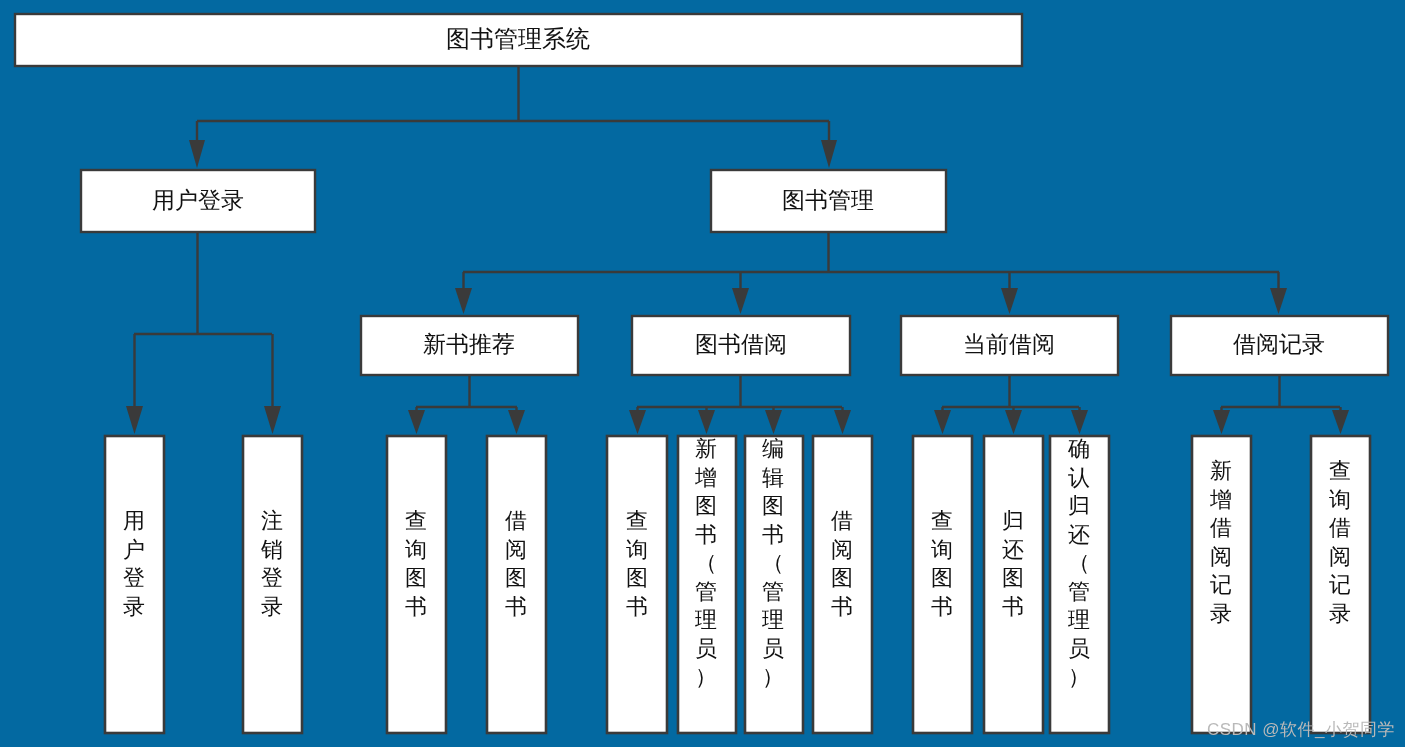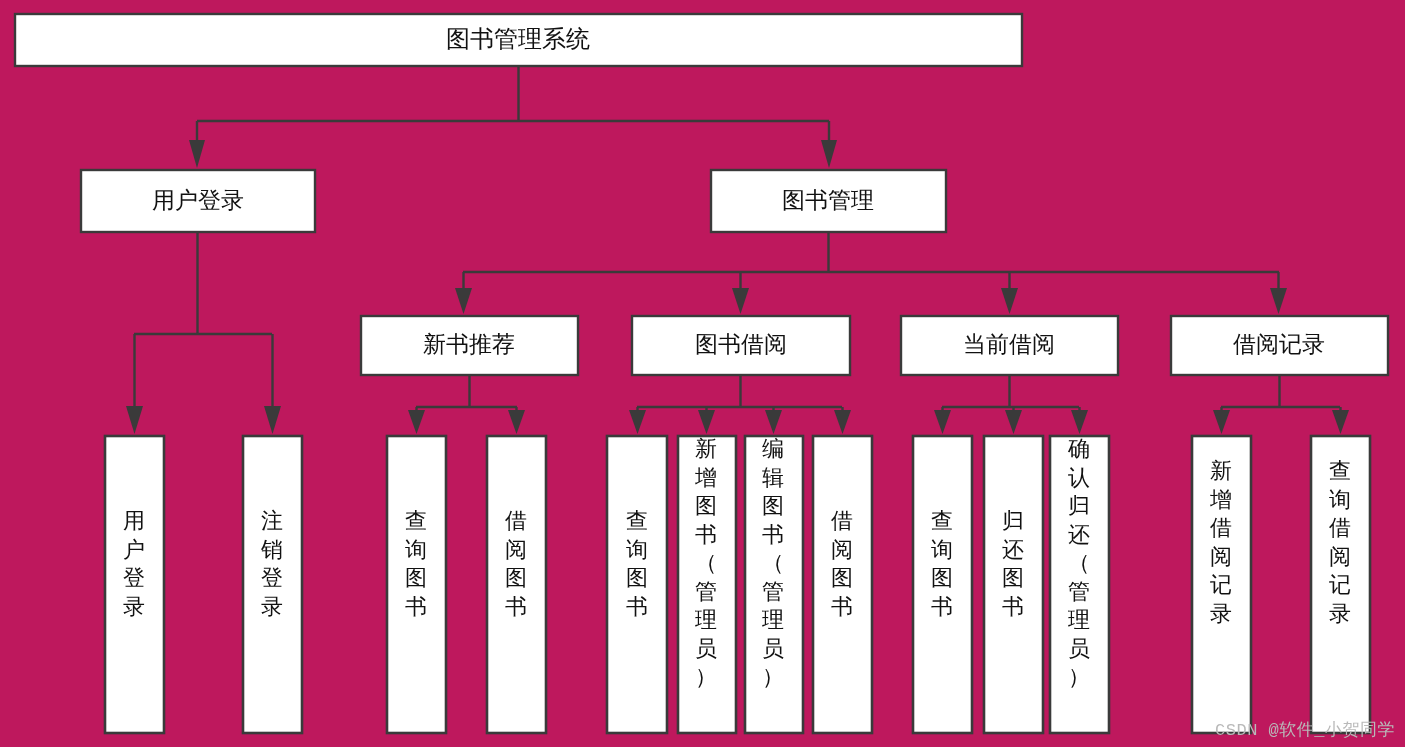--- a/index.html
+++ b/index.html
@@ -18,7 +18,7 @@
     position: relative;
     width: 1405px;
     height: 747px;
-    background: #be185d;
+    background: #0369a1;
   }
   svg.tree-canvas {
     position: absolute;

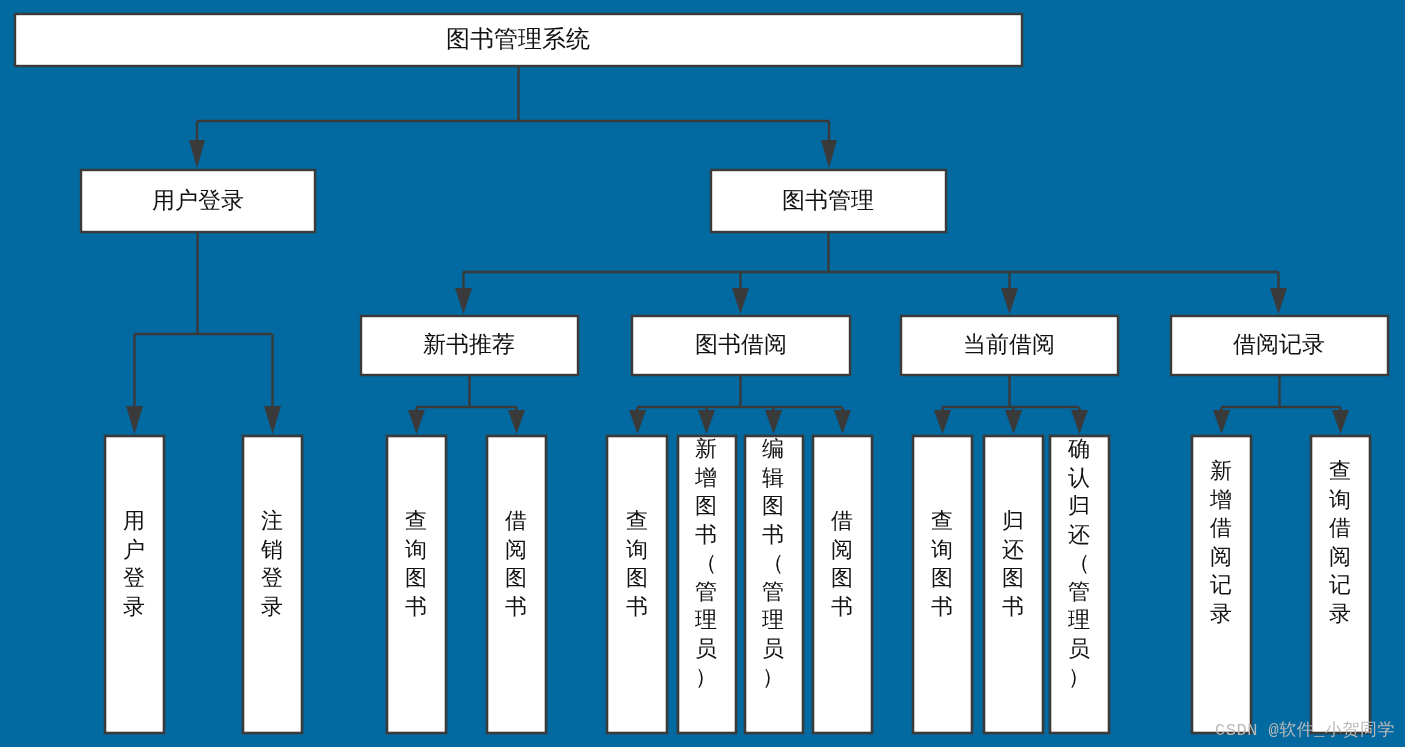--- a/index.html
+++ b/index.html
@@ -68,7 +68,7 @@
     bottom: 6px;
     color: #b9b9b9;
     font-size: 17px;
-    font-family: Liberation Mono, monospace;
+    font-family: Liberation Sans, sans-serif;
     letter-spacing: 0.5px;
     white-space: nowrap;
     pointer-events: none;

